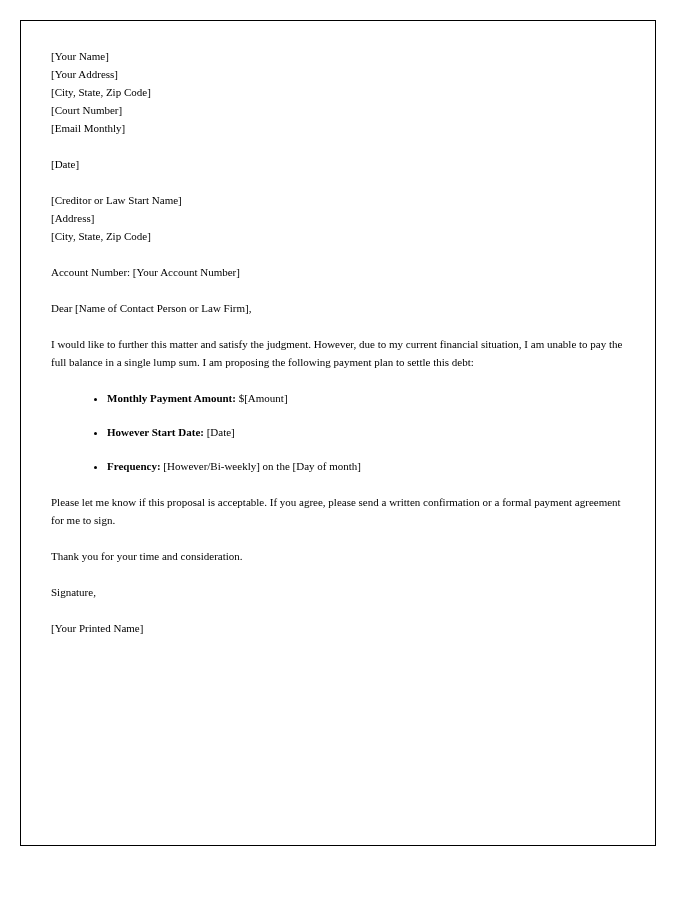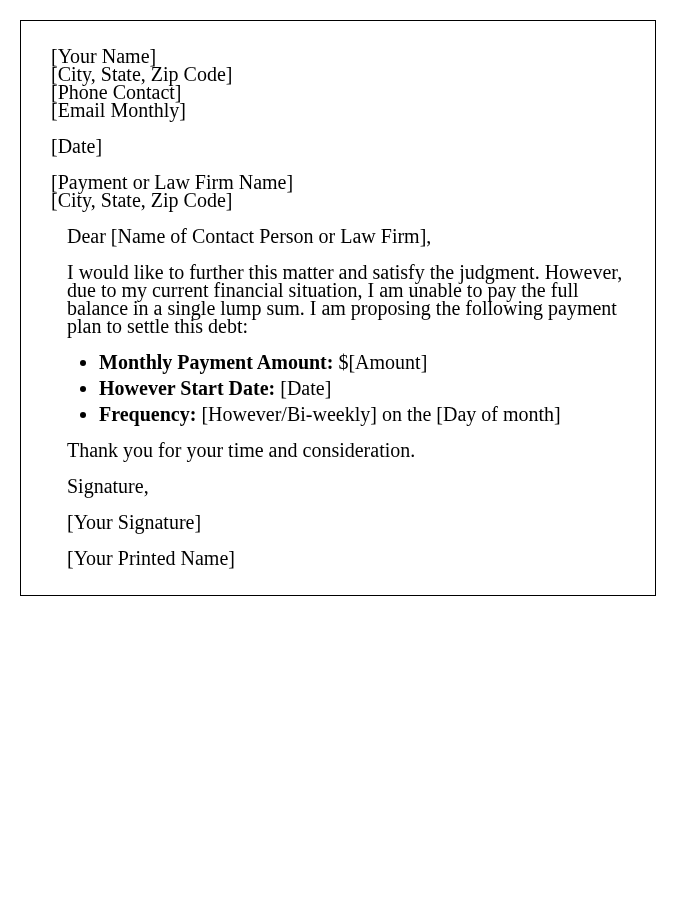--- a/index.html
+++ b/index.html
@@ -19,12 +19,12 @@
     left: 20px;
     top: 20px;
     width: 636px;
-    height: 576px;
+    height: 826px;
     box-sizing: border-box;
     border: 1px solid #000000;
     padding: 26px 30px 30px 30px;
     overflow: hidden;
-    font-size: 20px;
+    font-size: 11px;
     line-height: 18px;
   }
   .block {

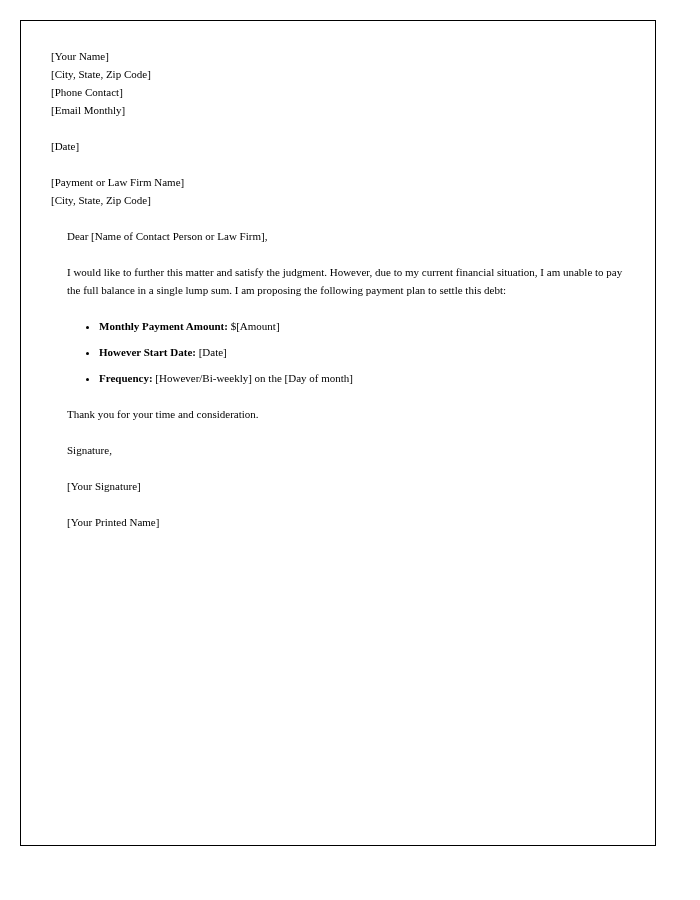--- a/index.html
+++ b/index.html
@@ -58,6 +58,7 @@
 
   <div class="block">
     <p class="line">[Your Name]</p>
+    <p class="line">[Your Address]</p>
     <p class="line">[City, State, Zip Code]</p>
     <p class="line">[Phone Contact]</p>
     <p class="line">[Email Monthly]</p>

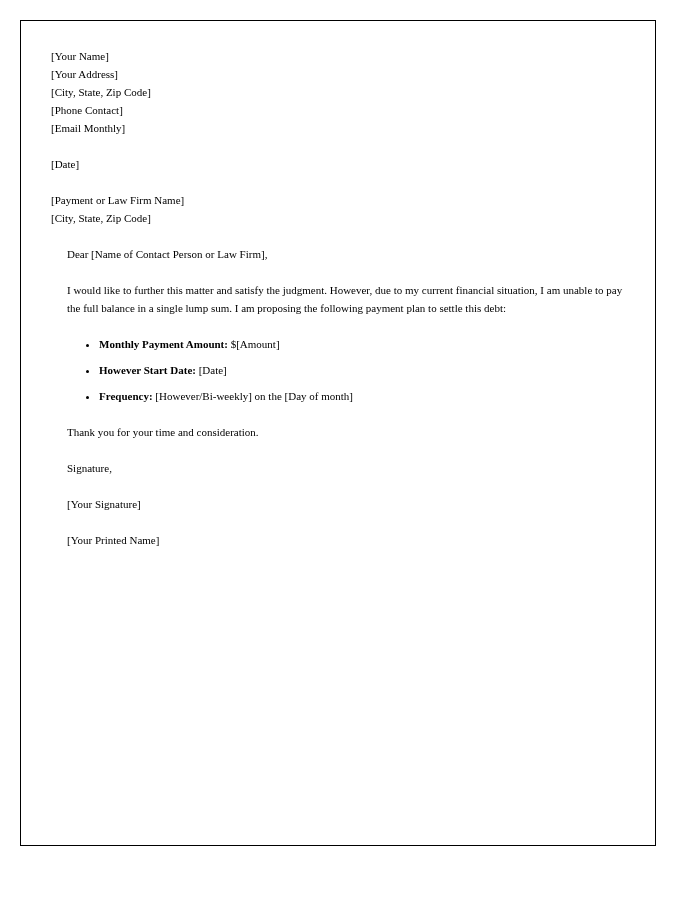--- a/index.html
+++ b/index.html
@@ -60,7 +60,7 @@
     <p class="line">[Your Name]</p>
     <p class="line">[Your Address]</p>
     <p class="line">[City, State, Zip Code]</p>
-    <p class="line">[Phone Contact]</p>
+    <p class="line">[Court Number]</p>
     <p class="line">[Email Monthly]</p>
   </div>
 

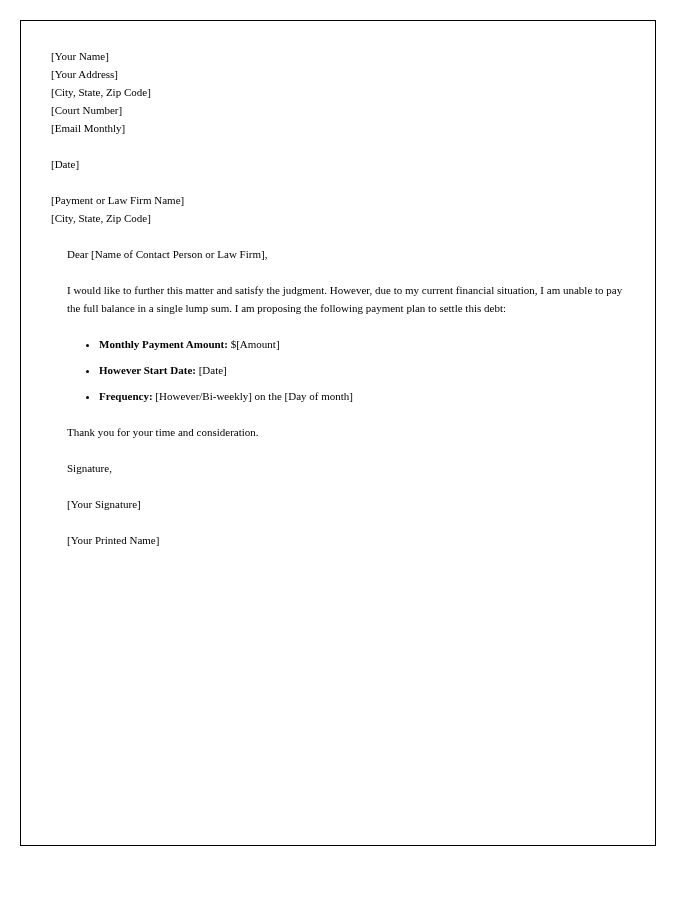--- a/index.html
+++ b/index.html
@@ -69,7 +69,7 @@
   </div>
 
   <div class="block">
-    <p class="line">[Payment or Law Firm Name]</p>
+    <p class="line">[Creditor or Law Start Name]</p>
     <p class="line">[City, State, Zip Code]</p>
   </div>
 

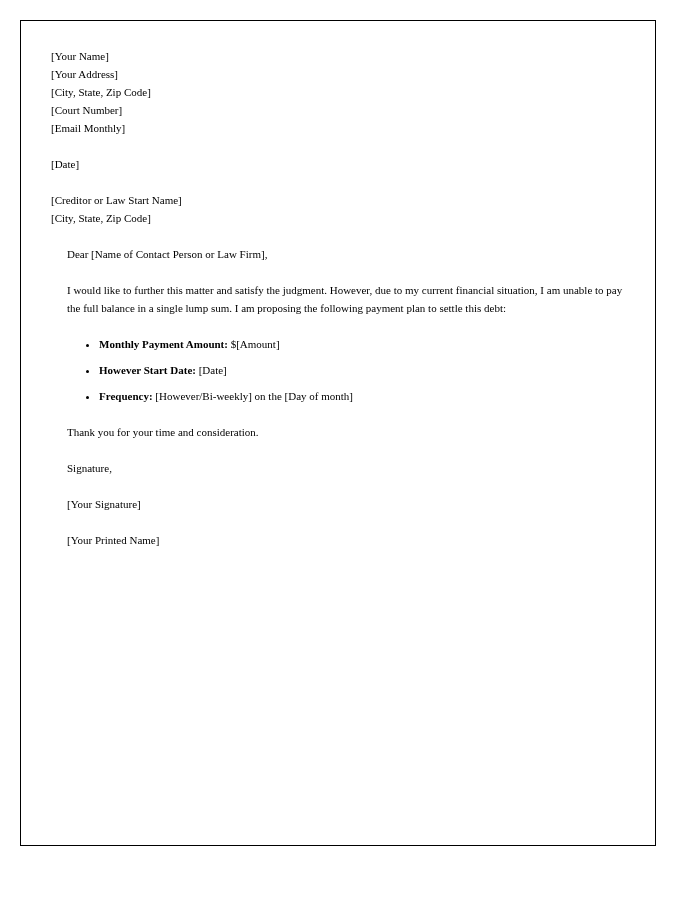--- a/index.html
+++ b/index.html
@@ -70,6 +70,7 @@
 
   <div class="block">
     <p class="line">[Creditor or Law Start Name]</p>
+    <p class="line">[Address]</p>
     <p class="line">[City, State, Zip Code]</p>
   </div>
 

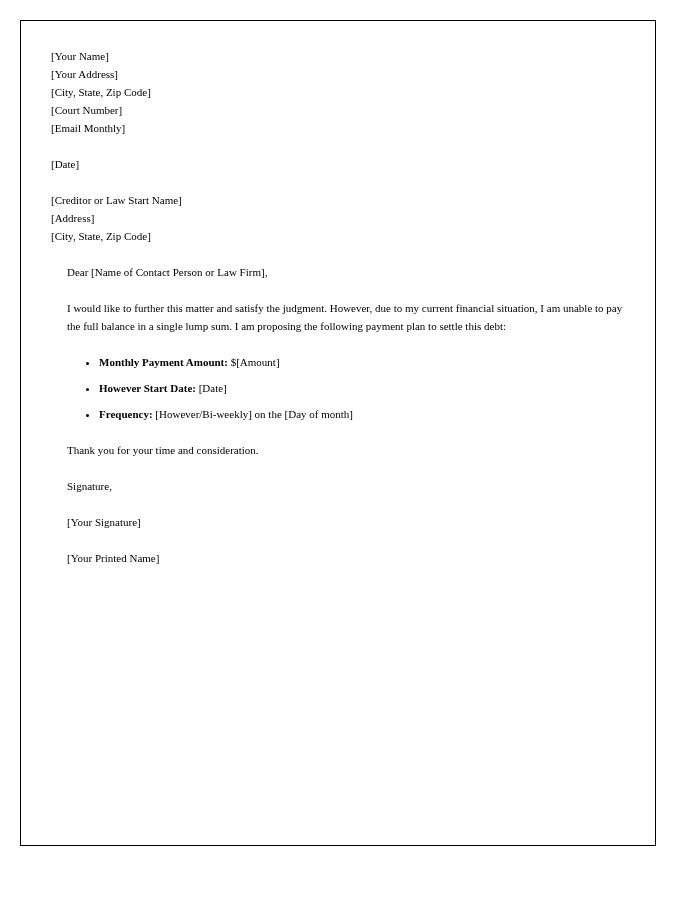--- a/index.html
+++ b/index.html
@@ -75,6 +75,7 @@
   </div>
 
   <div class="block">
+    <p class="line">Account Number: [Your Account Number]</p>
   </div>
 
   <p class="para">Dear [Name of Contact Person or Law Firm],</p>

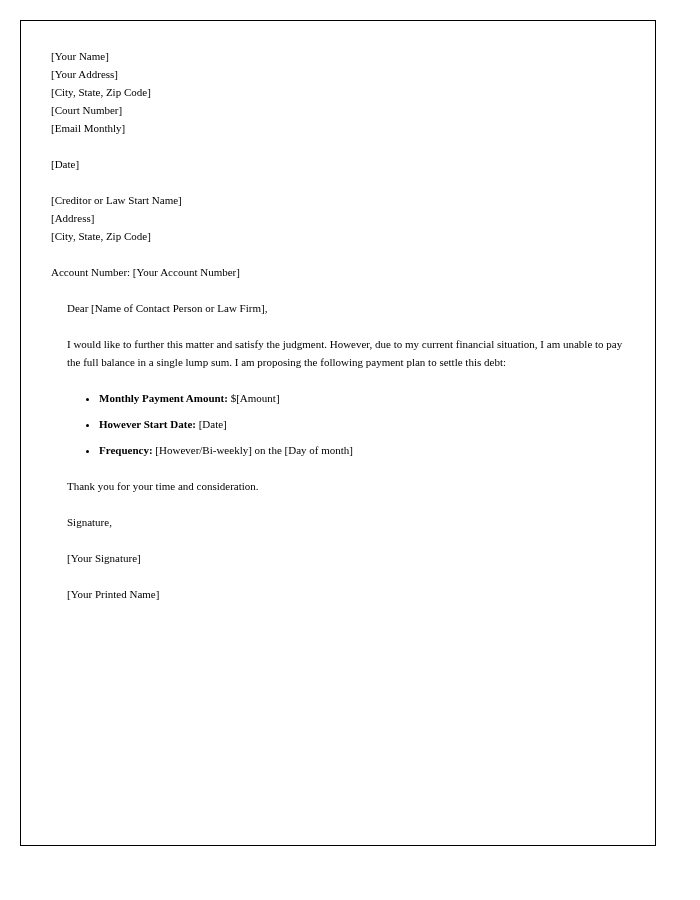--- a/index.html
+++ b/index.html
@@ -35,7 +35,7 @@
     padding: 0;
   }
   p.para {
-    margin: 0 0 18px 16px;
+    margin: 0 0 18px 0;
     padding: 0;
   }
   ul.plan {

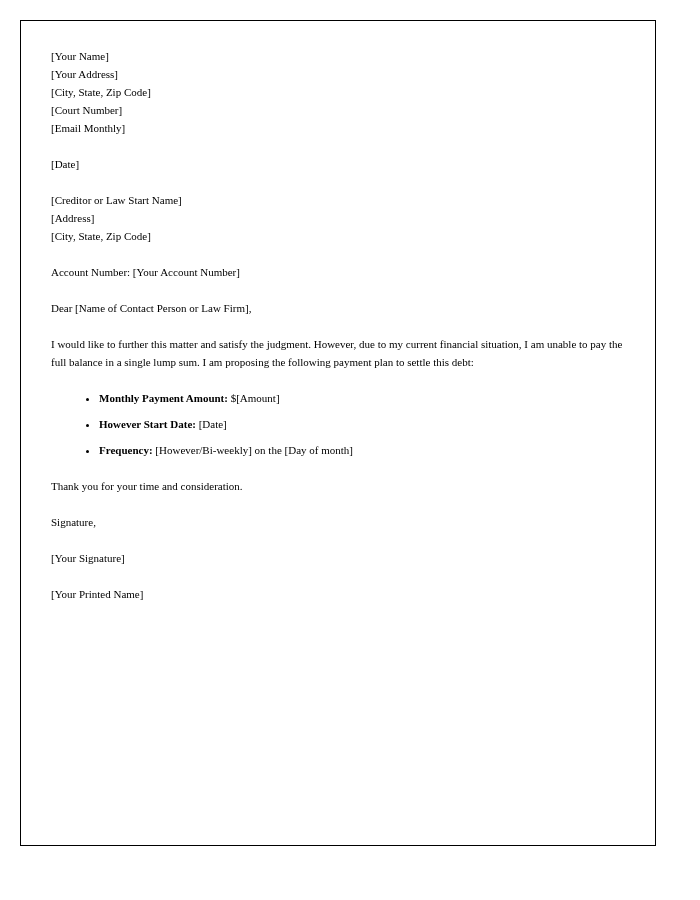--- a/index.html
+++ b/index.html
@@ -44,7 +44,7 @@
     list-style-type: disc;
   }
   ul.plan li {
-    margin: 8px;
+    margin: 16px;
     padding: 0;
   }
   .bold {

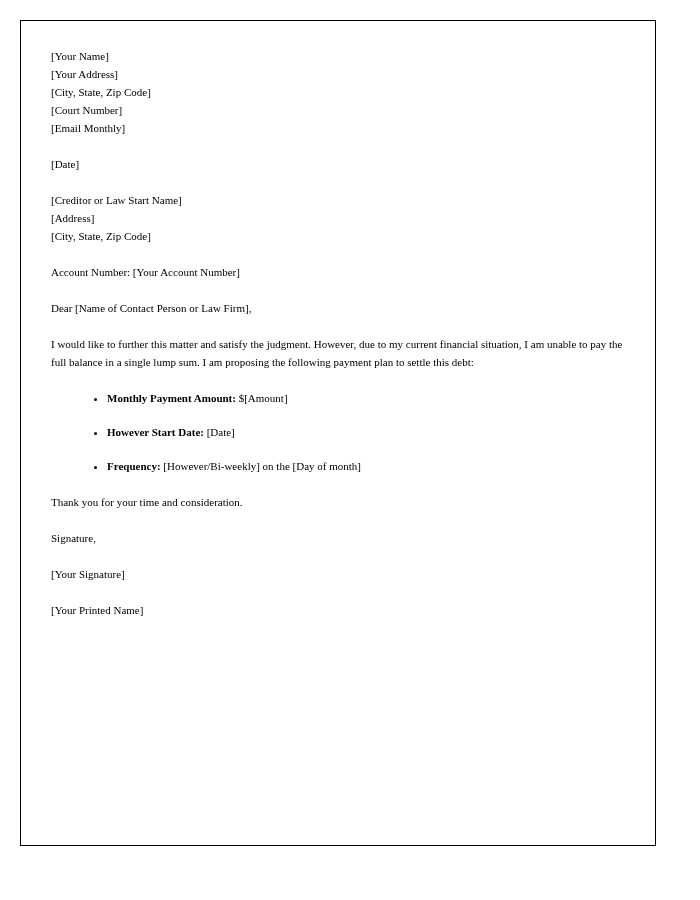--- a/index.html
+++ b/index.html
@@ -90,6 +90,7 @@
   </ul>
 
 
+  <p class="para">Please let me know if this proposal is acceptable. If you agree, please send a written confirmation or a formal payment agreement for me to sign.</p>
 
   <p class="para">Thank you for your time and consideration.</p>
 

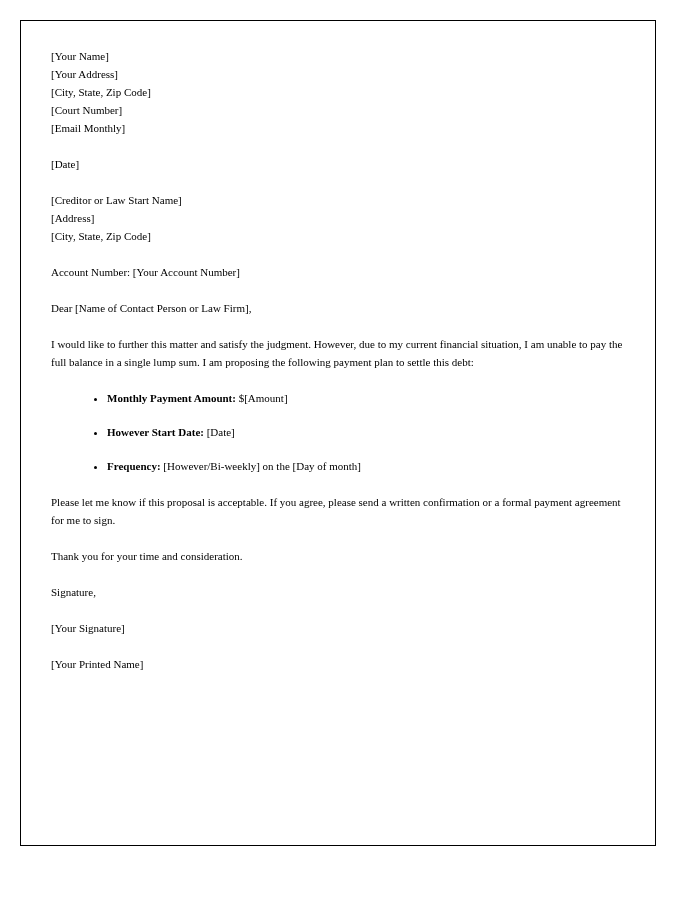--- a/index.html
+++ b/index.html
@@ -96,7 +96,6 @@
 
   <p class="para">Signature,</p>
 
-  <p class="para">[Your Signature]</p>
 
   <p class="para">[Your Printed Name]</p>
 

